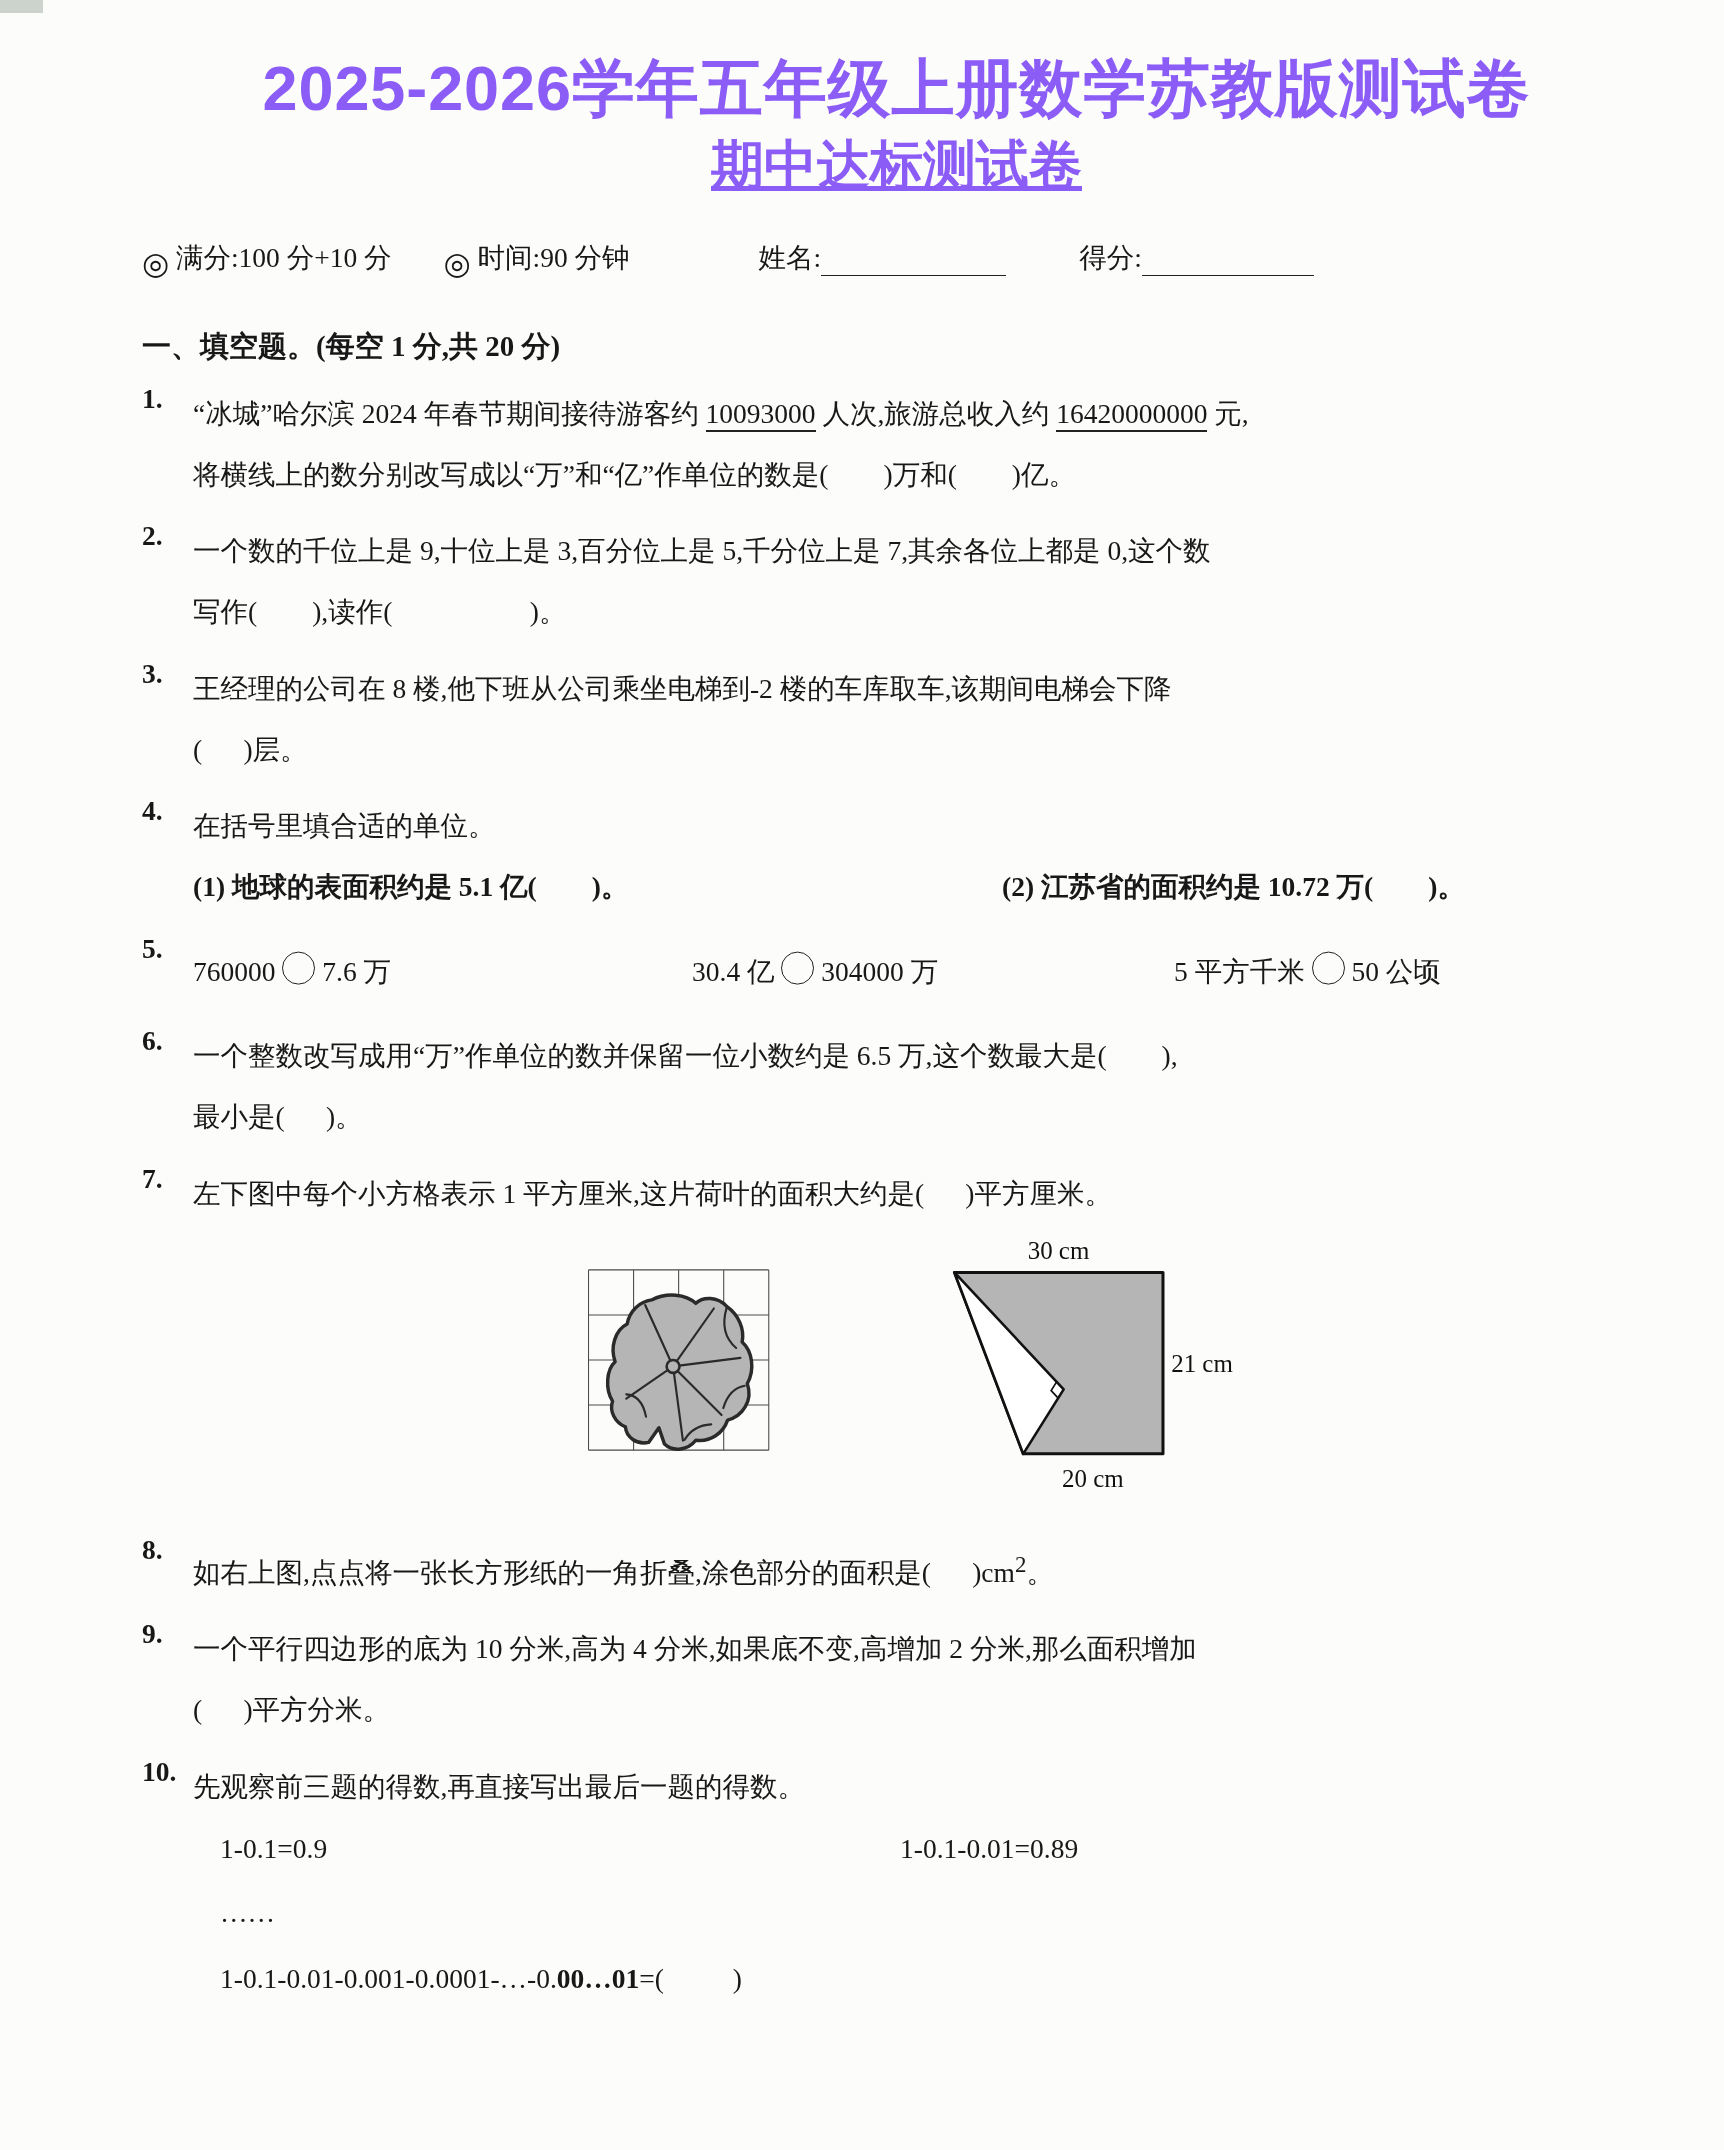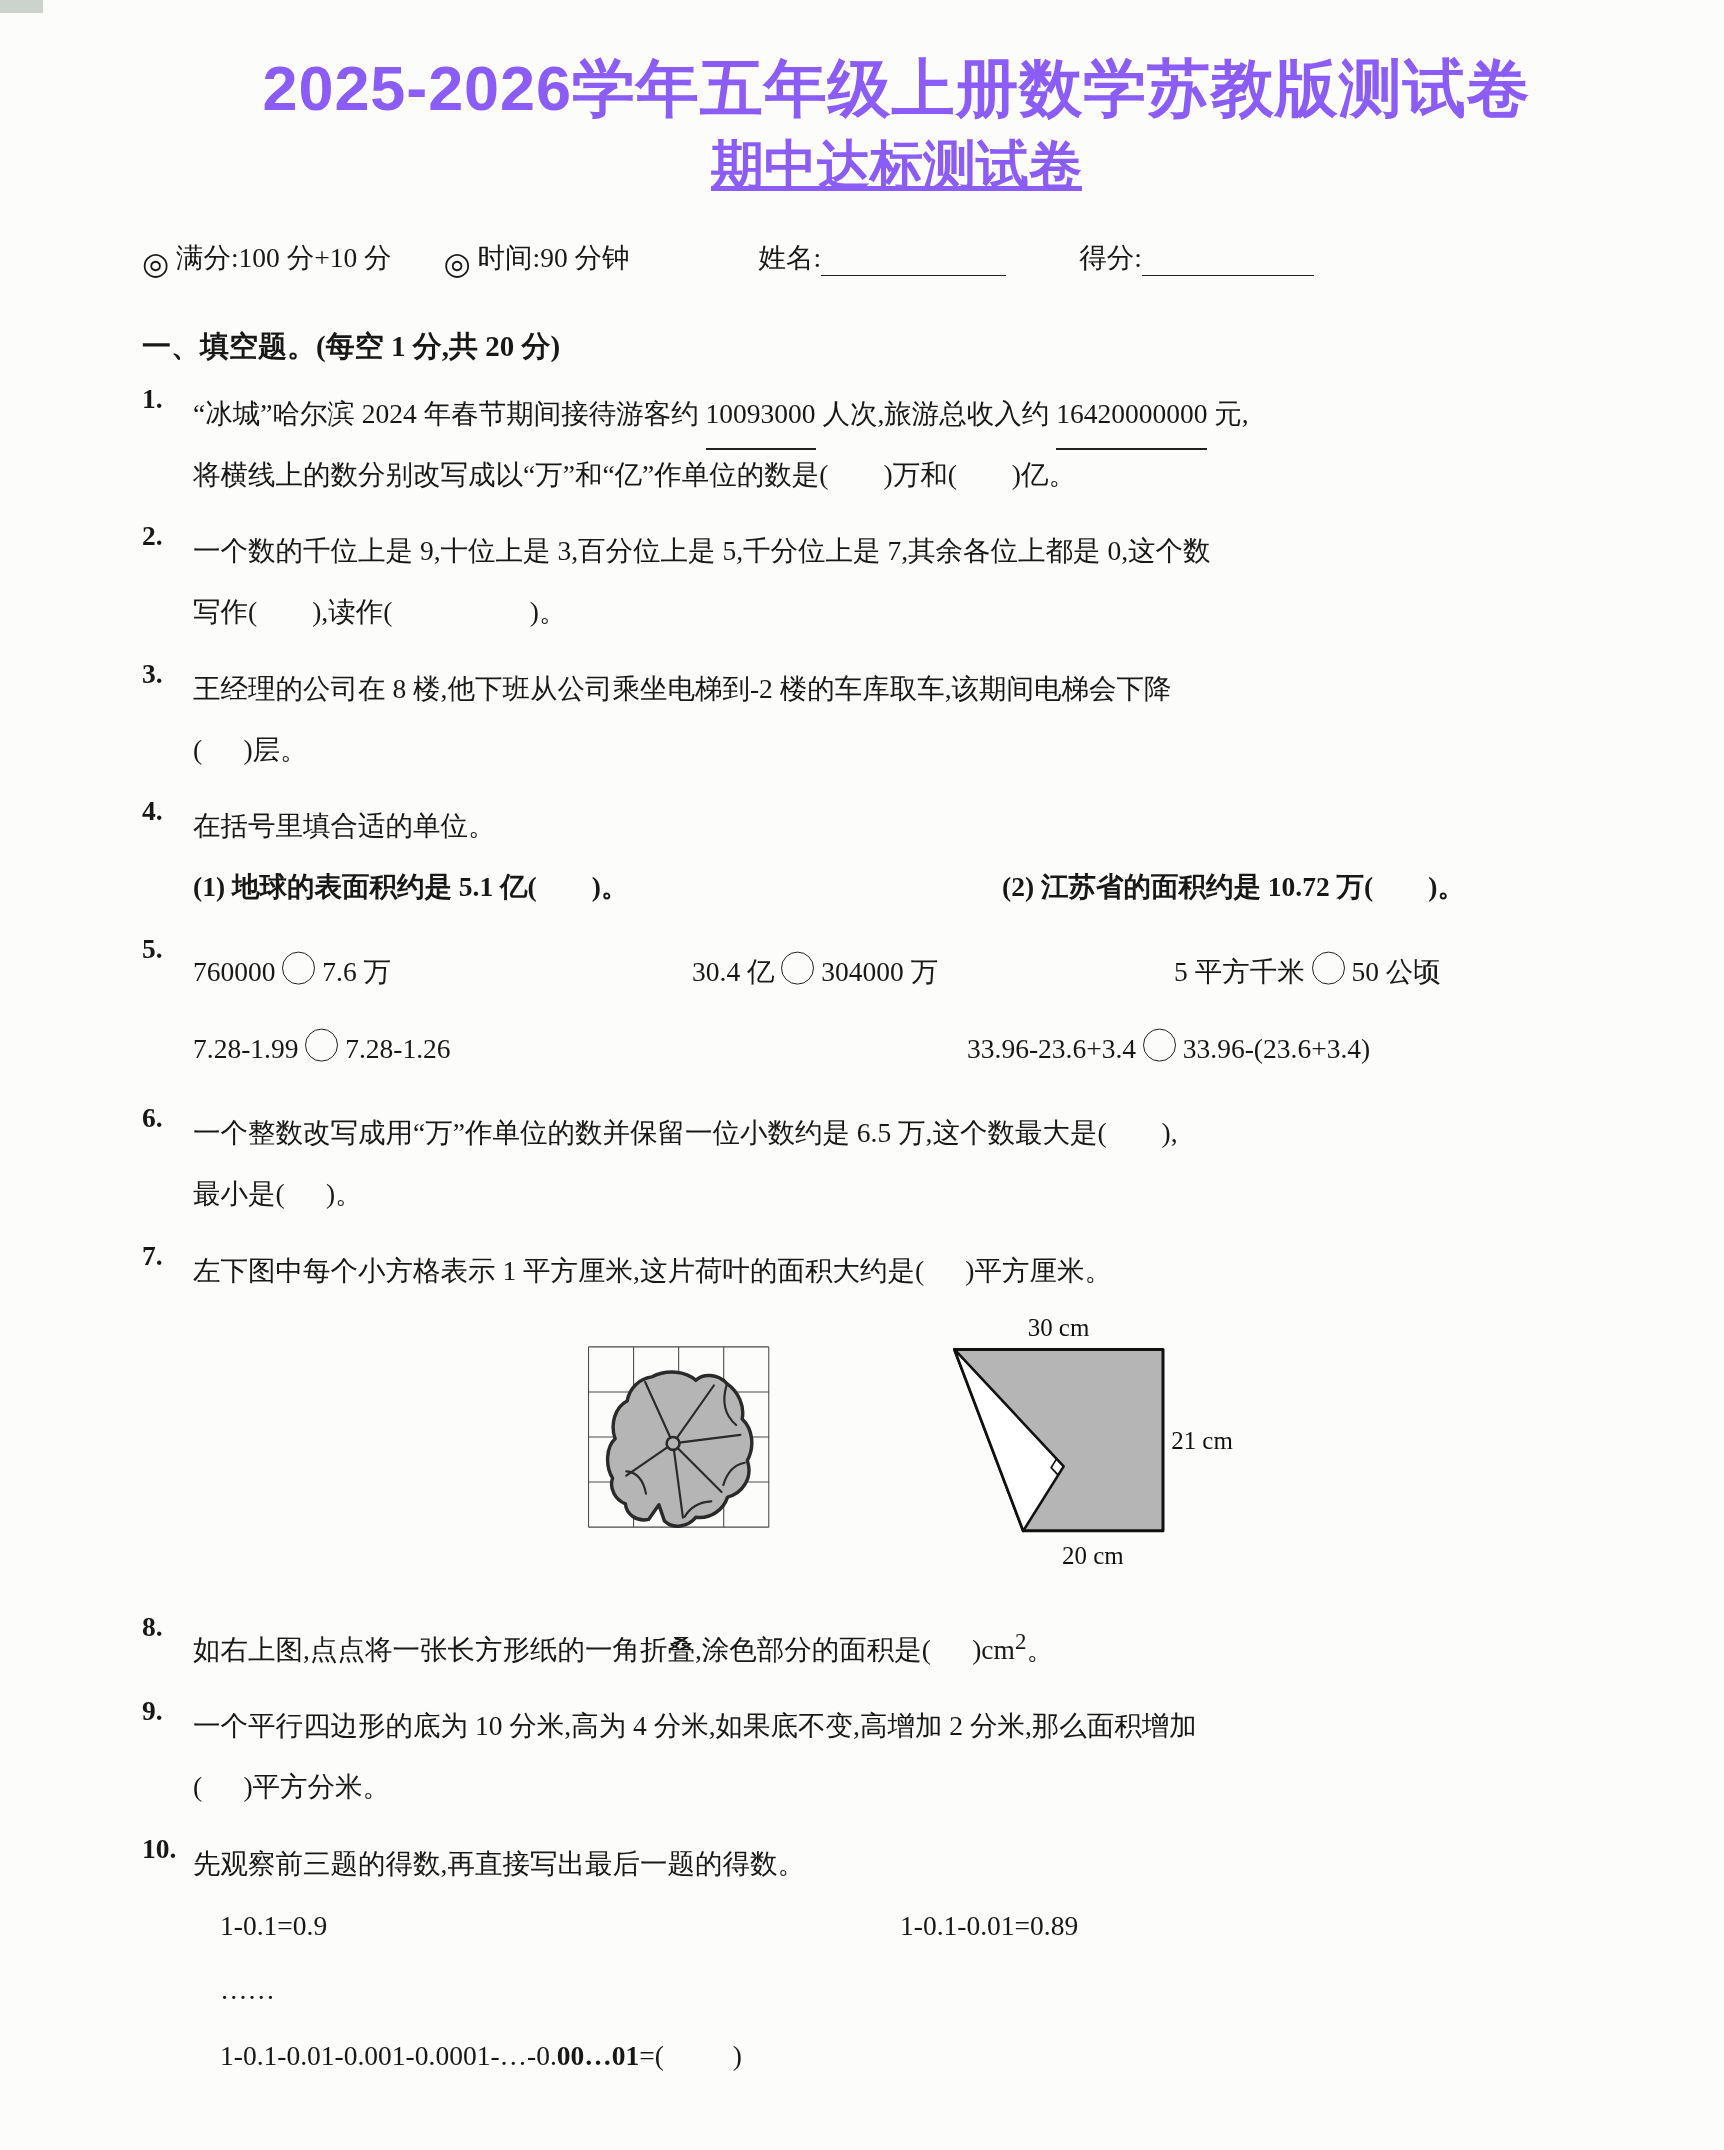--- a/index.html
+++ b/index.html
@@ -31,7 +31,7 @@
   .qno{width:51px;flex:none;font-weight:bold;}
   .qbody{flex:1;min-width:0;}
   .qline{line-height:61px;white-space:pre-wrap;}
-  .u{border-bottom:2.2px solid #222;padding-bottom:19px;}
+  .u{border-bottom:2.2px solid #222;padding-bottom:1px;}
   .two-col{display:flex;font-weight:bold;}
   .col-a{width:809px;flex:none;}
   .circle{

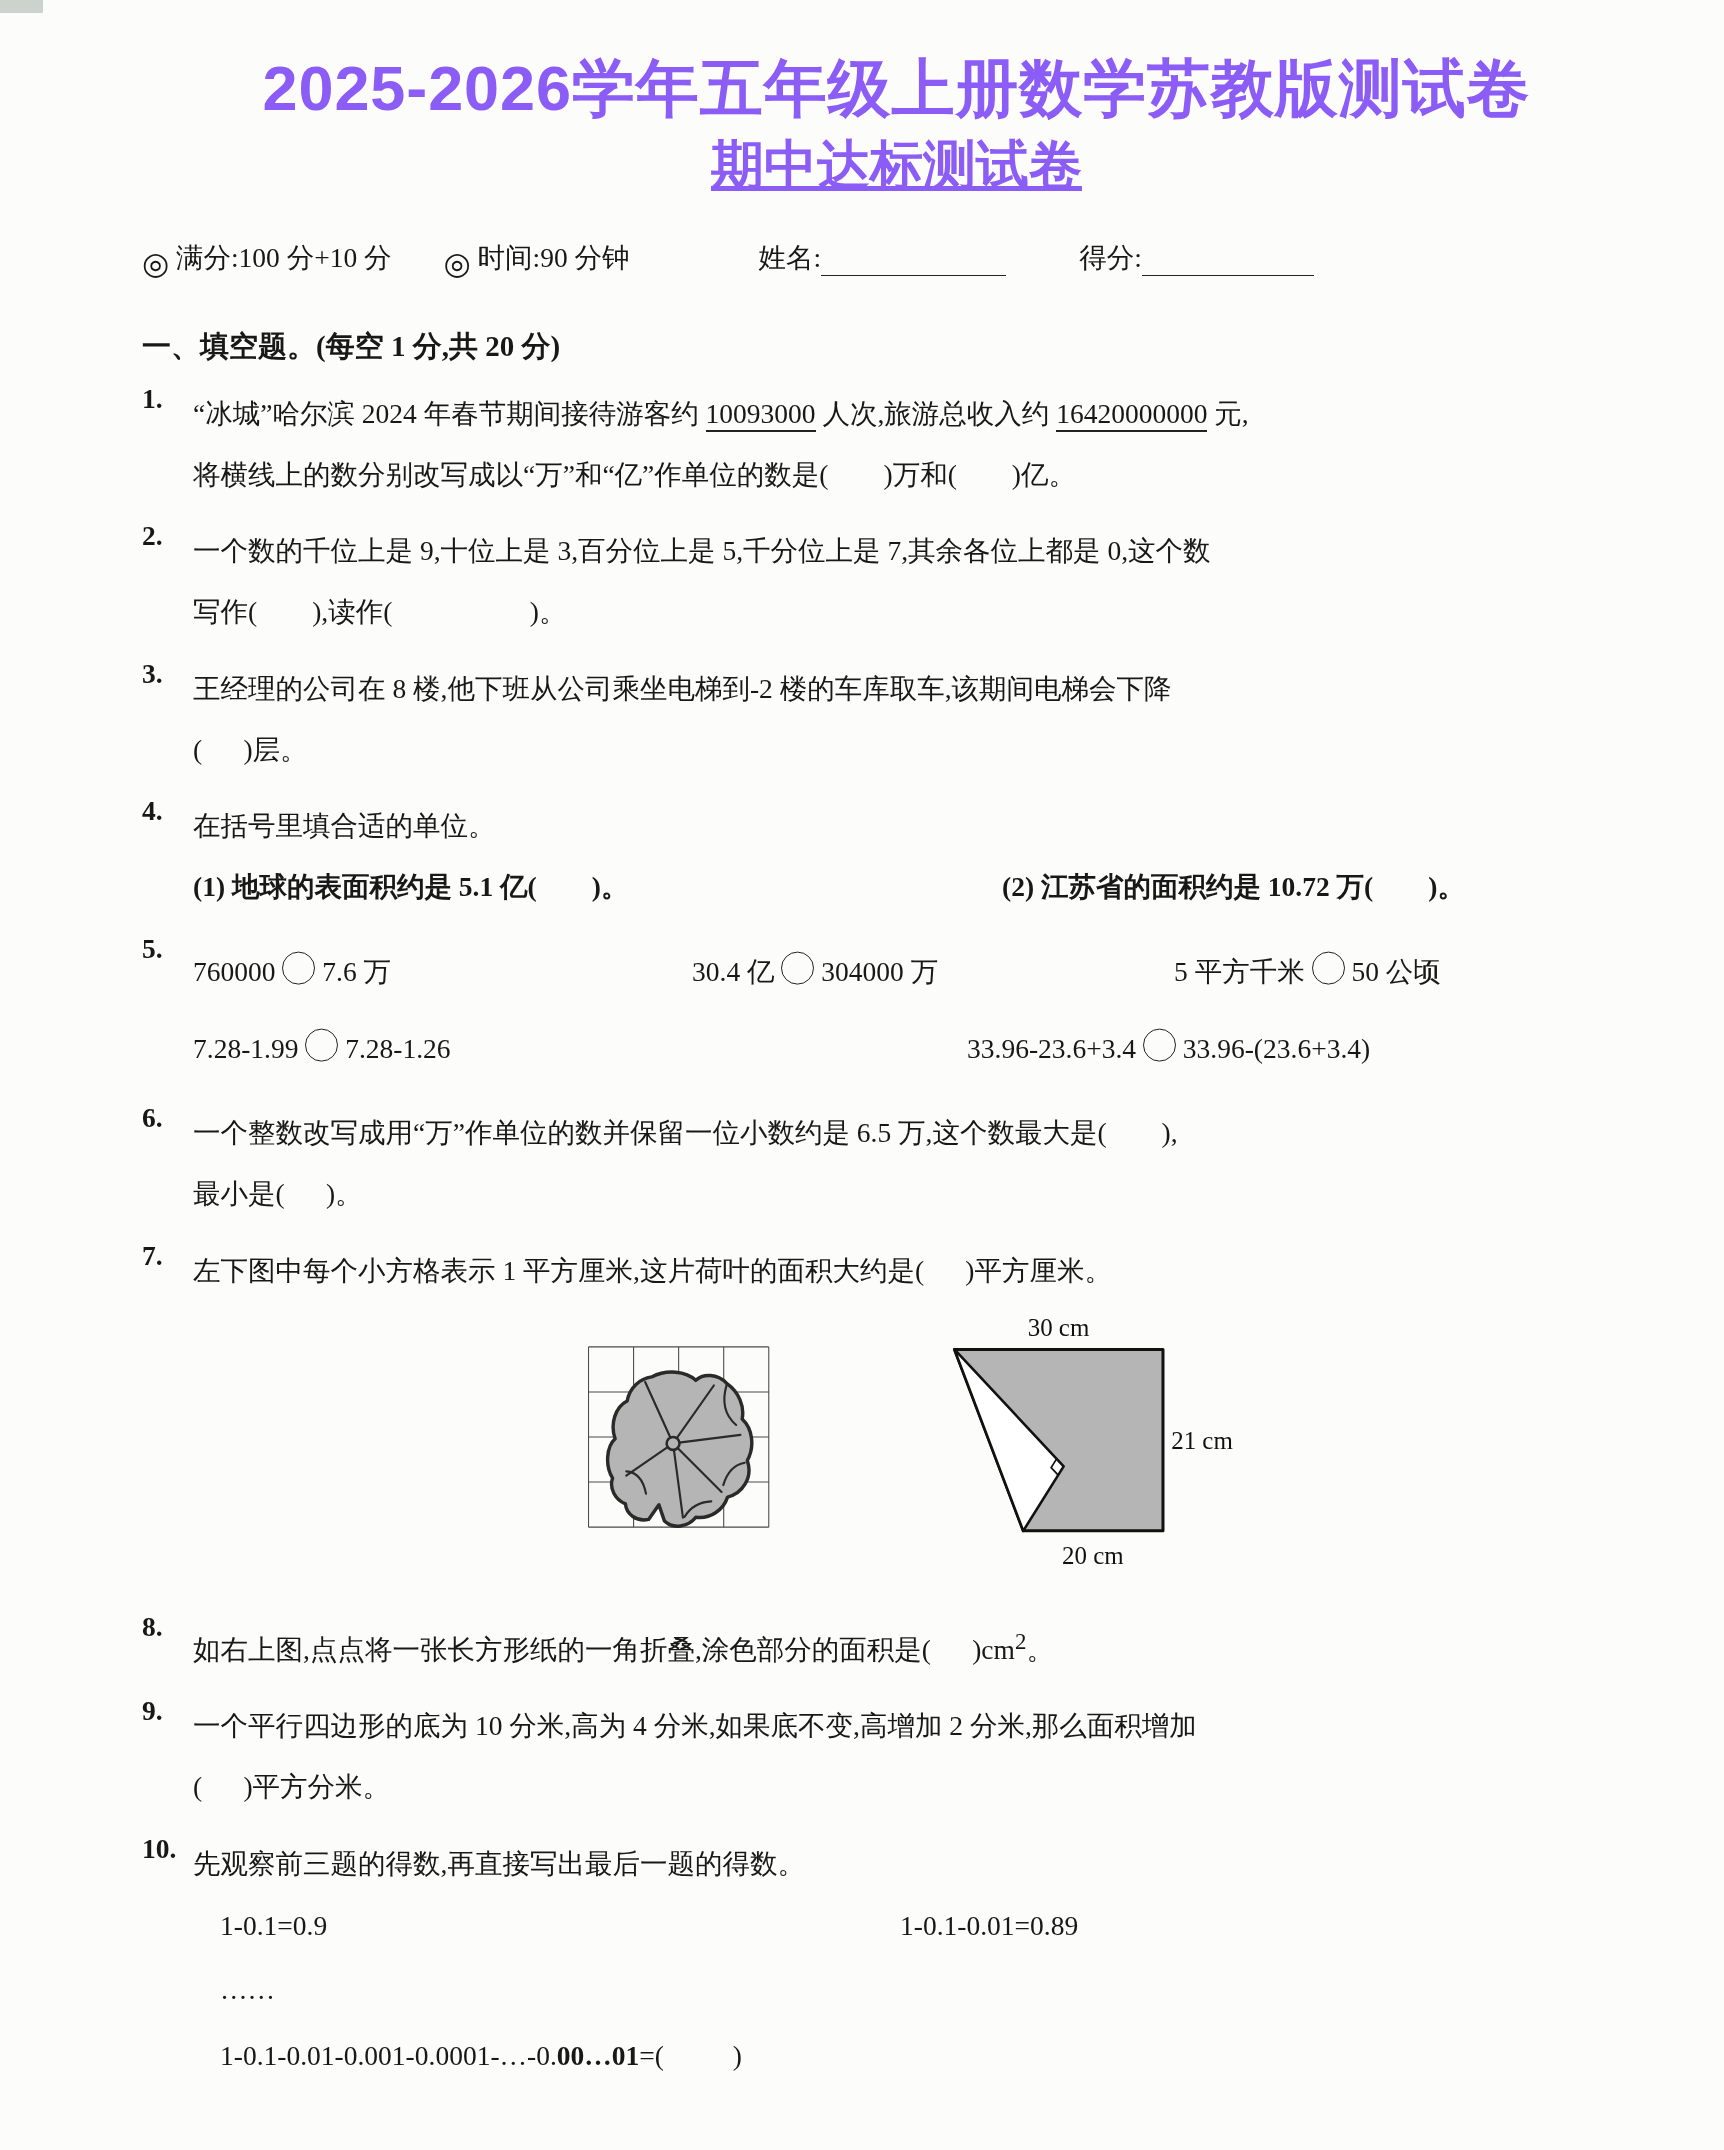--- a/index.html
+++ b/index.html
@@ -117,10 +117,6 @@
           <span class="cmp r1c2"><span>30.4 亿</span><span class="circle"></span><span>304000 万</span></span>
           <span class="cmp"><span>5 平方千米</span><span class="circle"></span><span>50 公顷</span></span>
         </div>
-        <div class="cmp-row">
-          <span class="cmp r2c1"><span>7.28-1.99</span><span class="circle"></span><span>7.28-1.26</span></span>
-          <span class="cmp"><span>33.96-23.6+3.4</span><span class="circle"></span><span>33.96-(23.6+3.4)</span></span>
-        </div>
       </div>
     </div>
 

